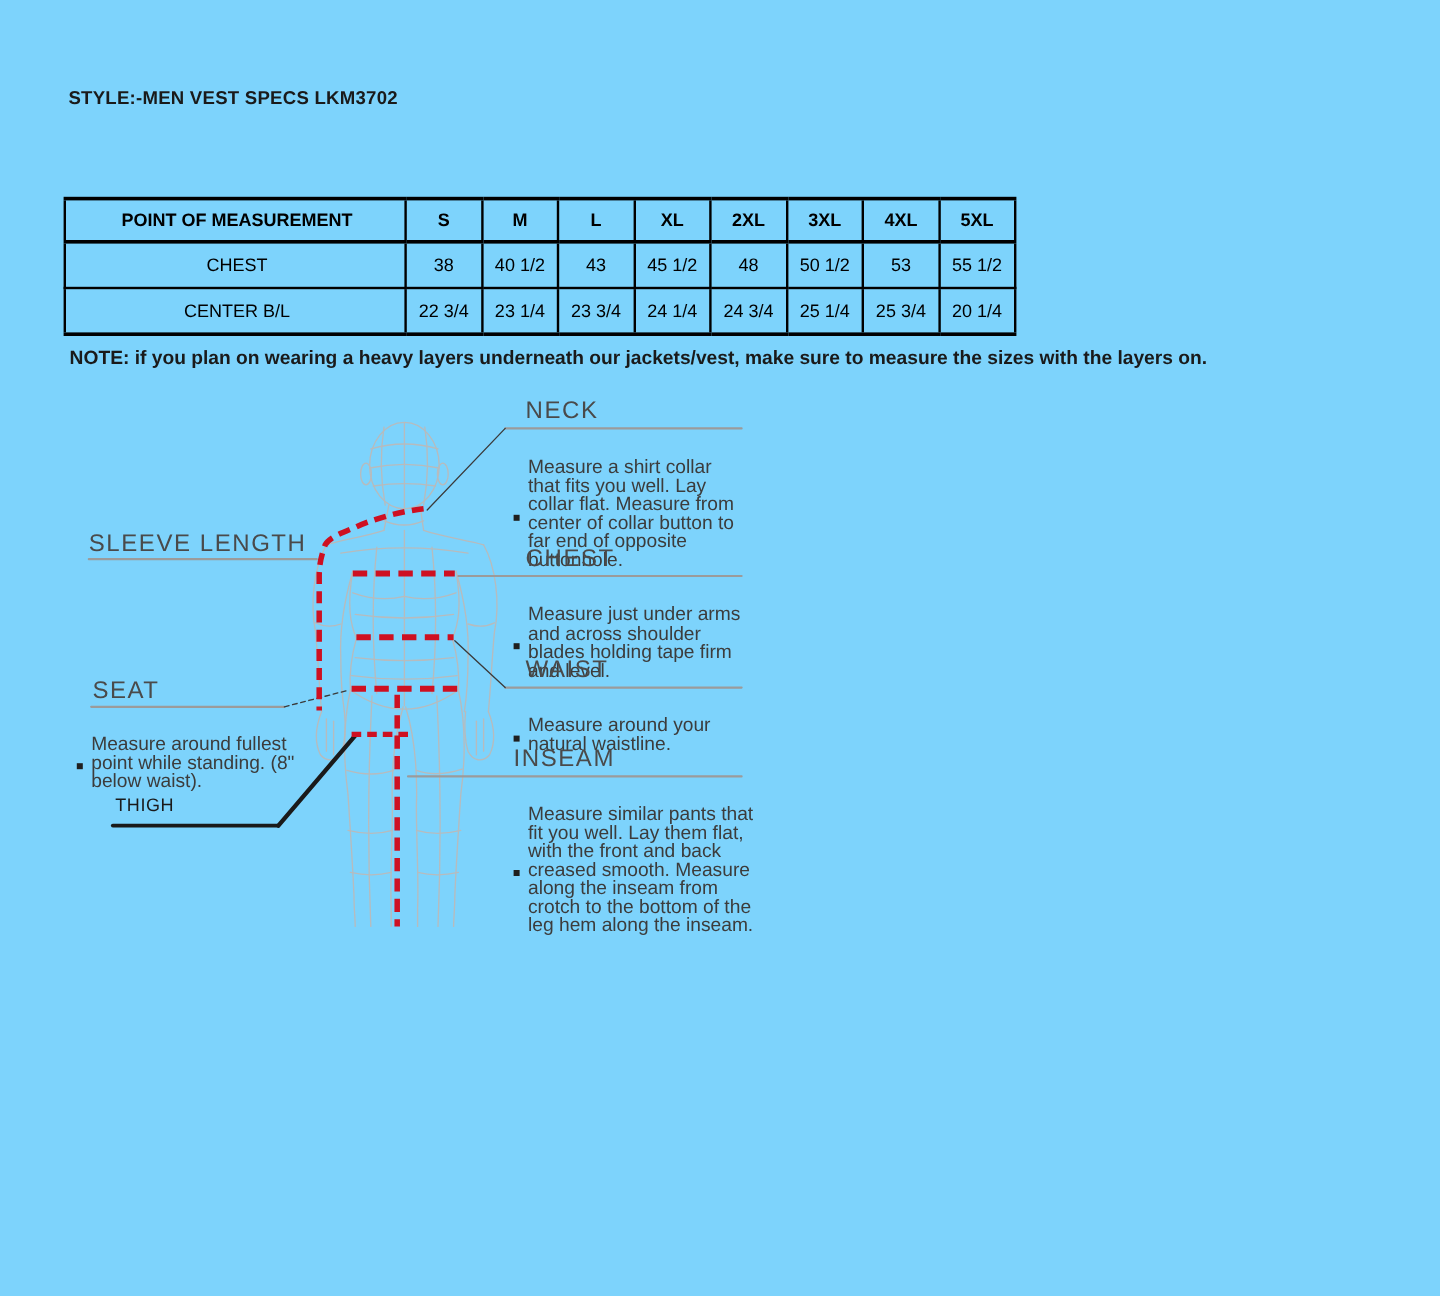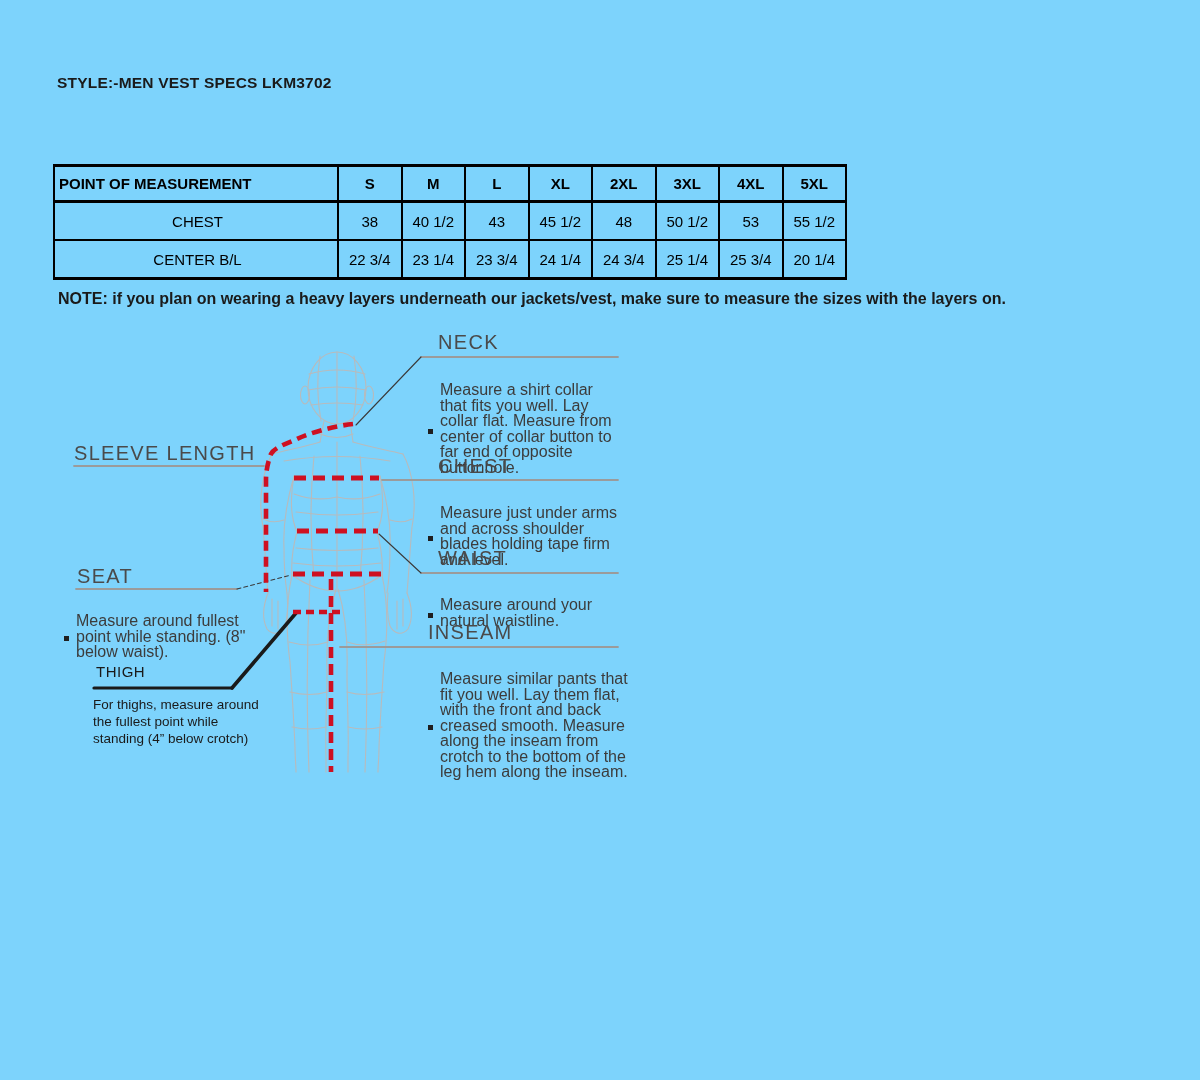--- a/index.html
+++ b/index.html
@@ -22,7 +22,7 @@
   .size-table tr.hdr td{height:31px;font-weight:bold;text-align:center;border-bottom:3px solid #000;border-top:3px solid #000;}
   .size-table tr.datarow td{height:34px;text-align:center;font-weight:normal;}
   .size-table td.rowlabel{text-align:left;padding-left:4px;font-weight:bold;}
-  .size-table tr.hdr td.rowlabel{text-align:left;margin-left:48px;}
+  .size-table tr.hdr td.rowlabel{text-align:center;margin-left:48px;}
   .size-table tr.last td{border-bottom:3px solid #000;}
   
   .note-line{

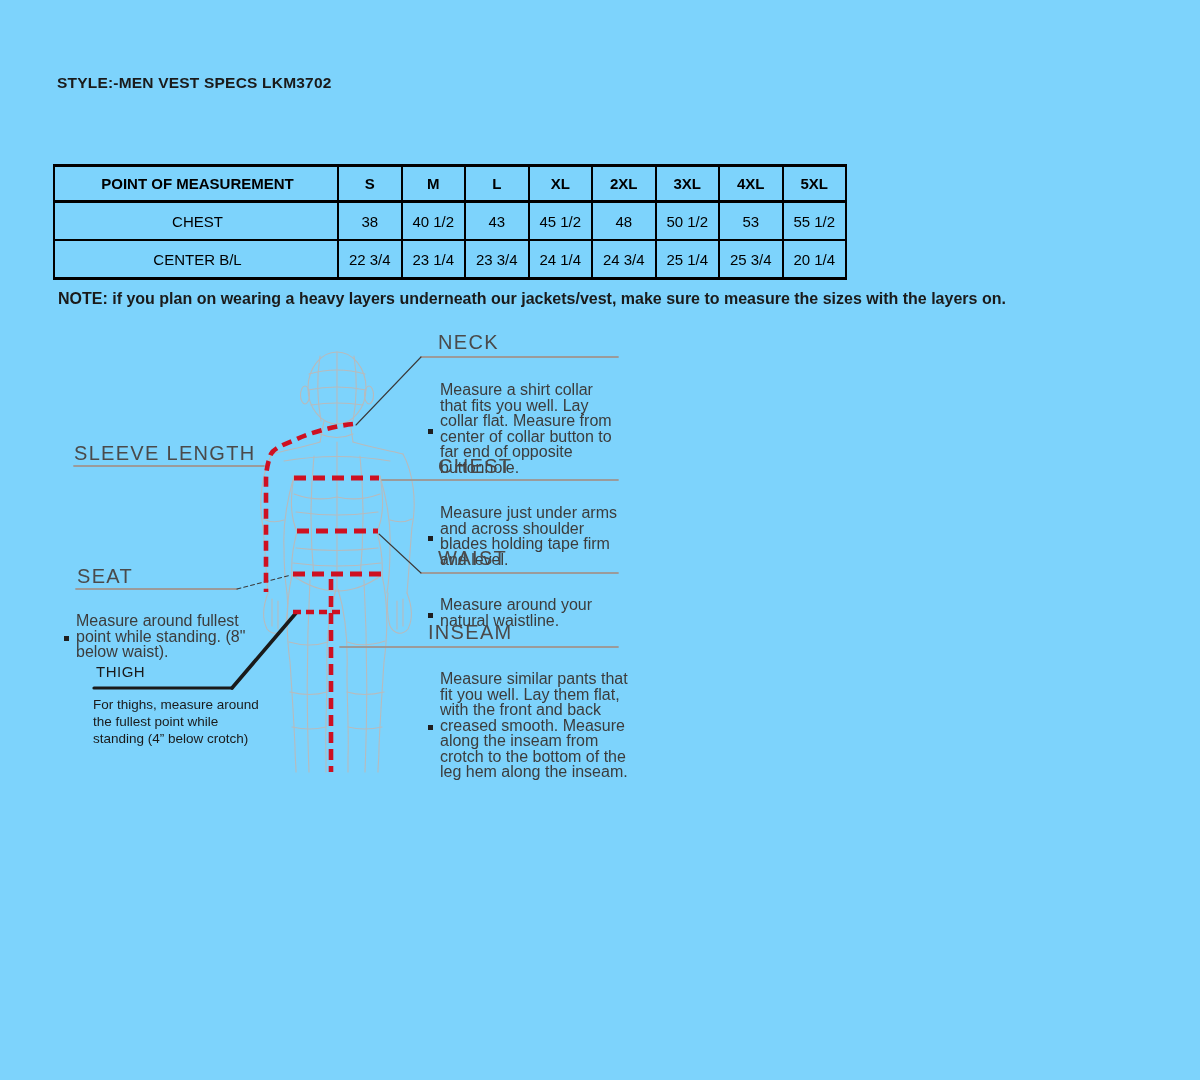--- a/index.html
+++ b/index.html
@@ -218,7 +218,6 @@
   </div>
 
   <div class="thigh-head" style="left:96px;top:663px">THIGH</div>
-  <div class="thigh-text" style="left:93px;top:696px;width:172px">For thighs, measure around the fullest point while standing (4” below crotch)</div>
 
 </div>
 

